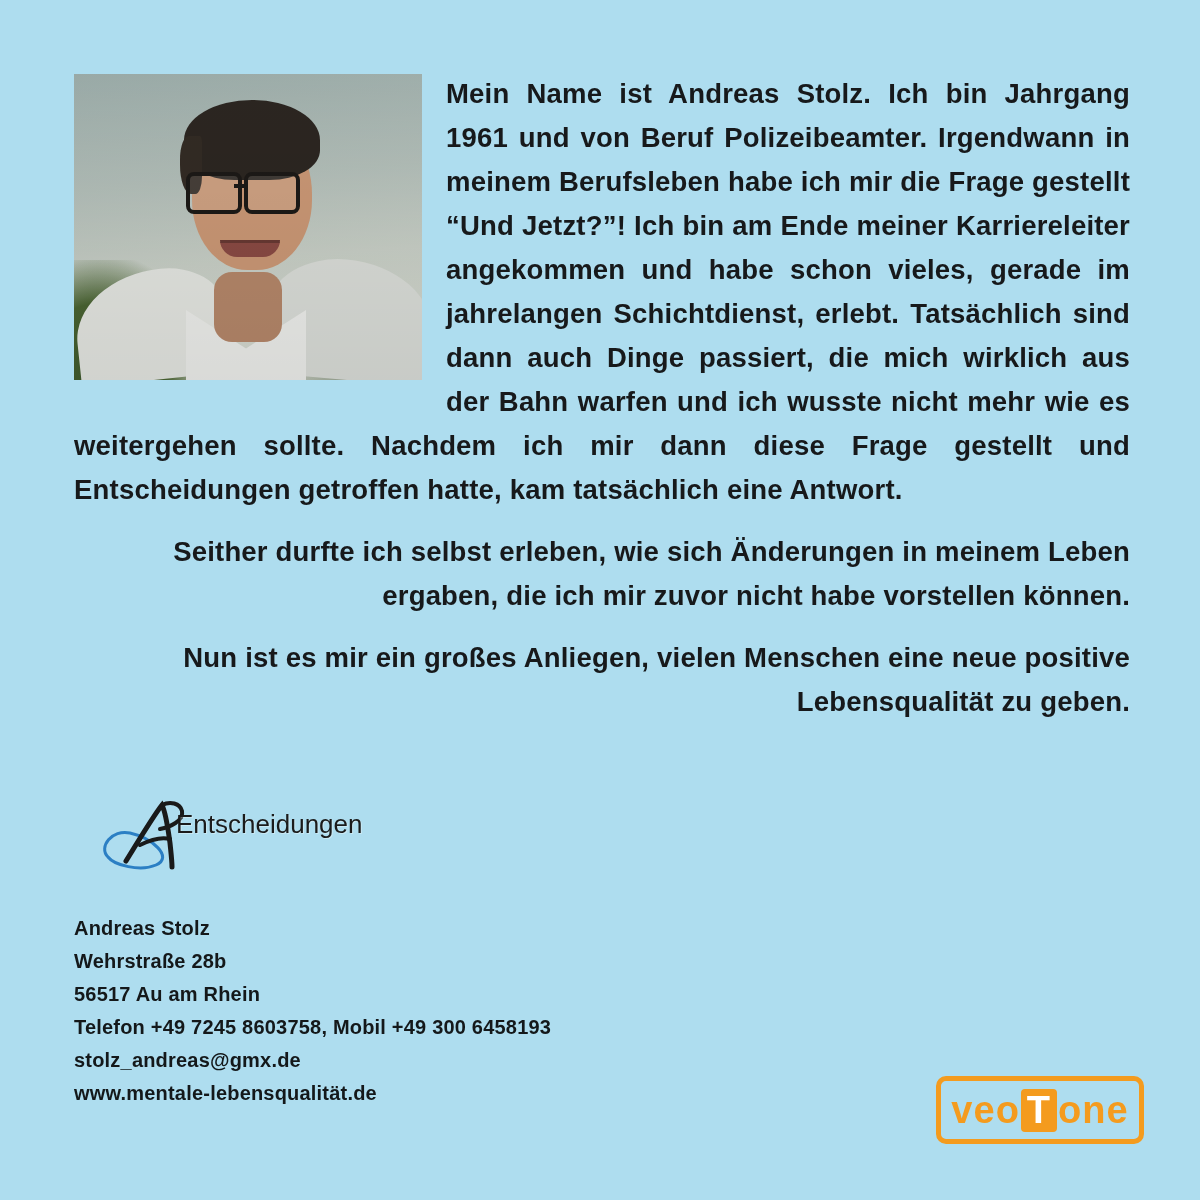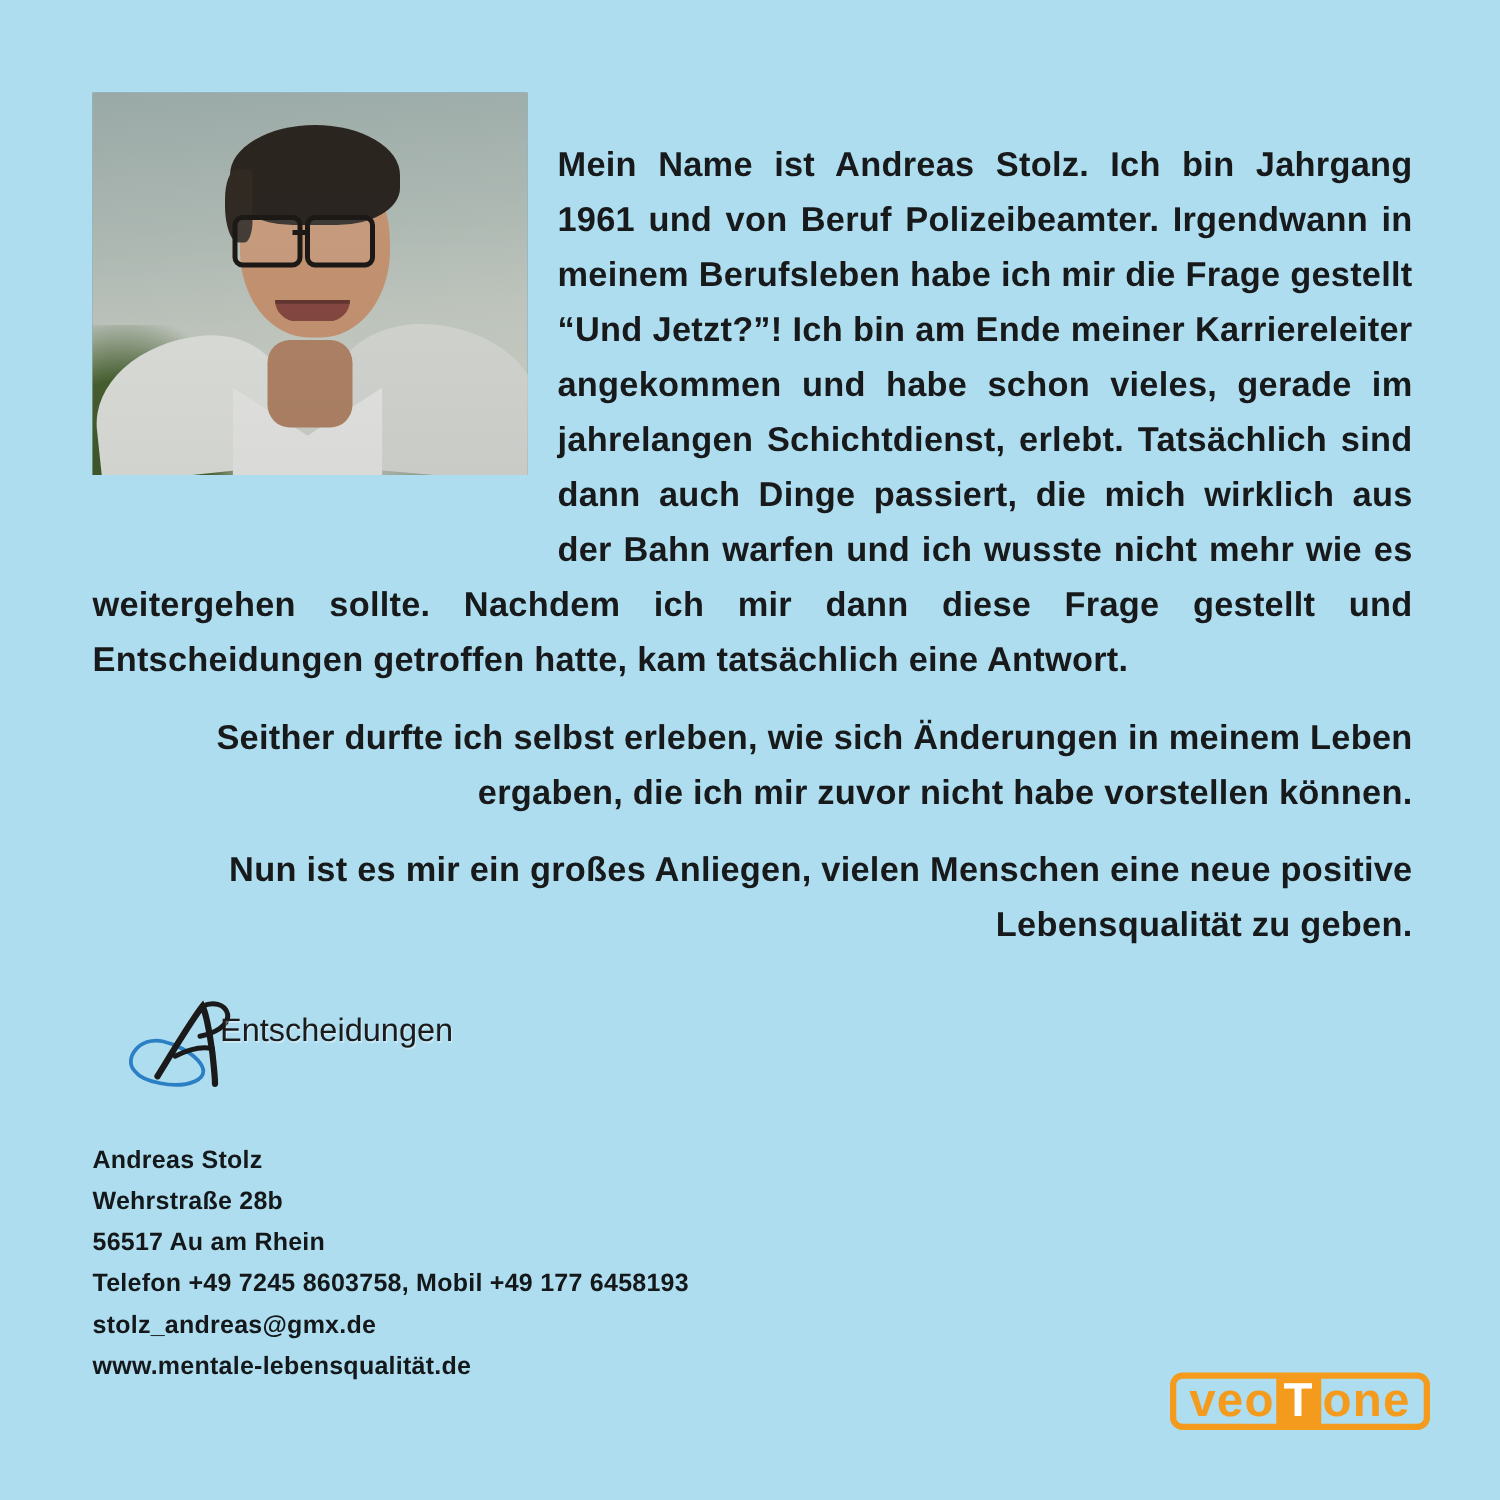--- a/index.html
+++ b/index.html
@@ -163,7 +163,6 @@
     line-height: 44px;
     font-weight: 700;
     letter-spacing: 0.2px;
-    margin-top: 38px;
   }
   .para {
     margin: 0 0 18px 0;

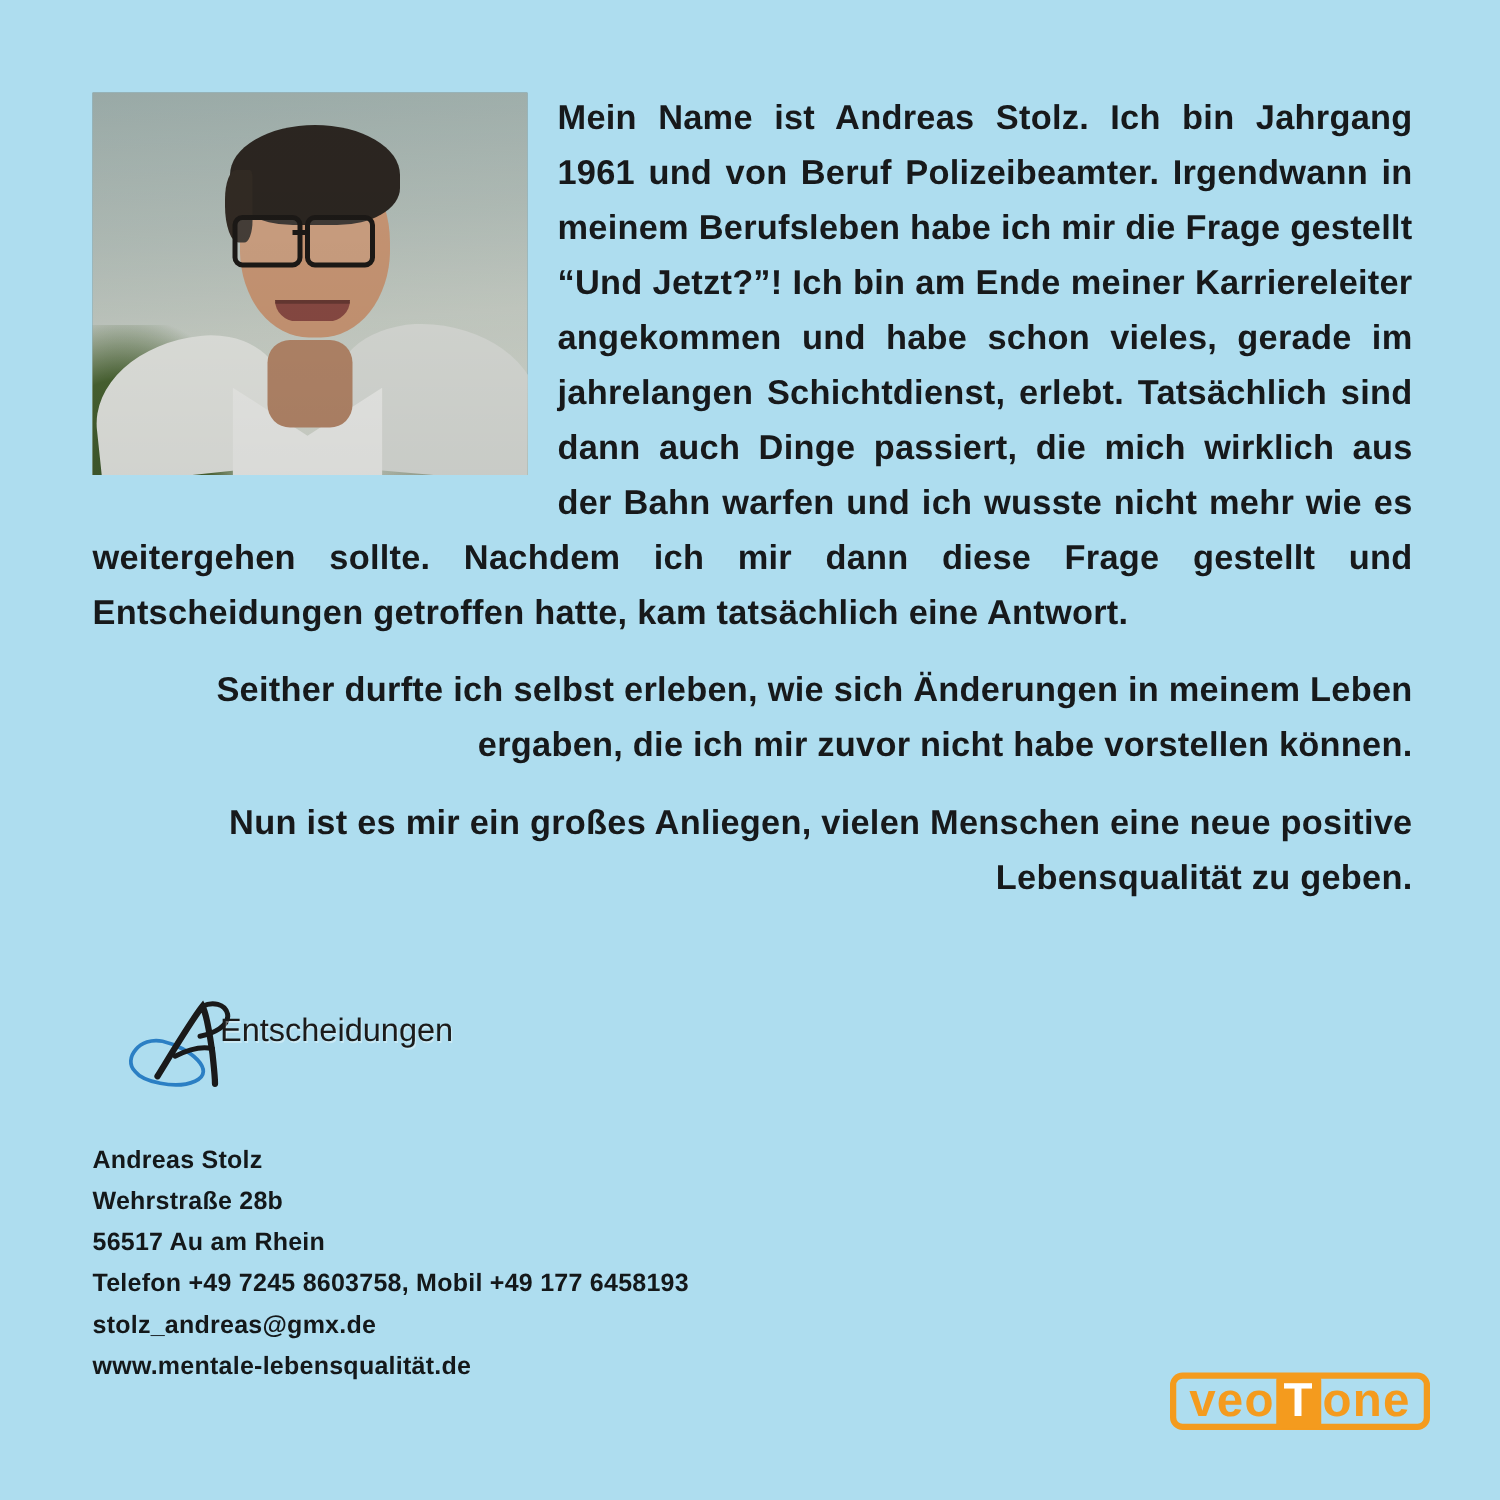--- a/index.html
+++ b/index.html
@@ -287,7 +287,7 @@
     <div>Andreas Stolz</div>
     <div>Wehrstraße 28b</div>
     <div>56517 Au am Rhein</div>
-    <div>Telefon +49 7245 8603758, Mobil +49 177 6458193</div>
+    <div>Telefon +49 7245 8603758, Mobil +49 300 6458193</div>
     <div>stolz_andreas@gmx.de</div>
     <div>www.mentale-lebensqualität.de</div>
   </div>

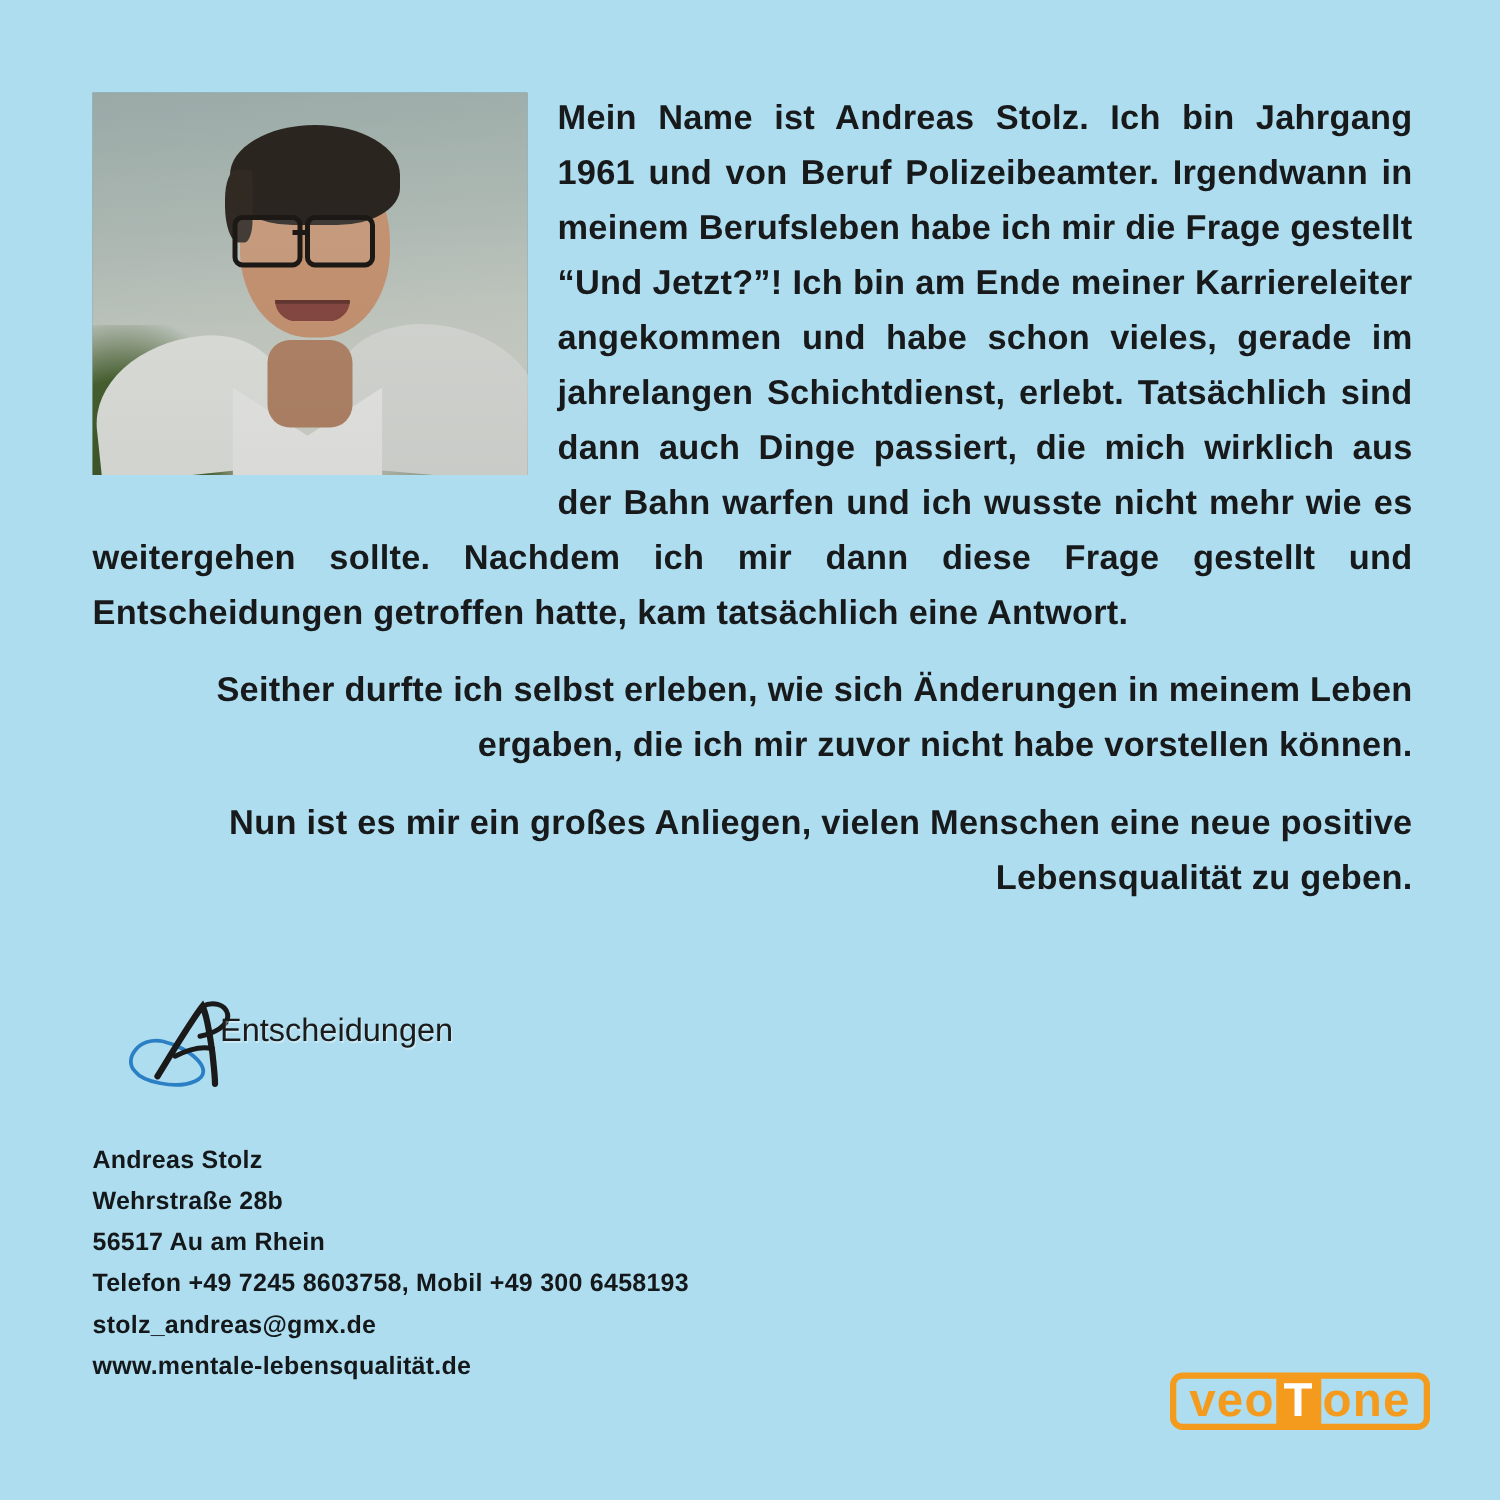--- a/index.html
+++ b/index.html
@@ -217,7 +217,7 @@
     right: 56px;
     bottom: 56px;
     width: 208px;
-    height: 46px;
+    height: 68px;
     border: 5px solid #f49b1e;
     border-radius: 10px;
     background: #aeddef;

